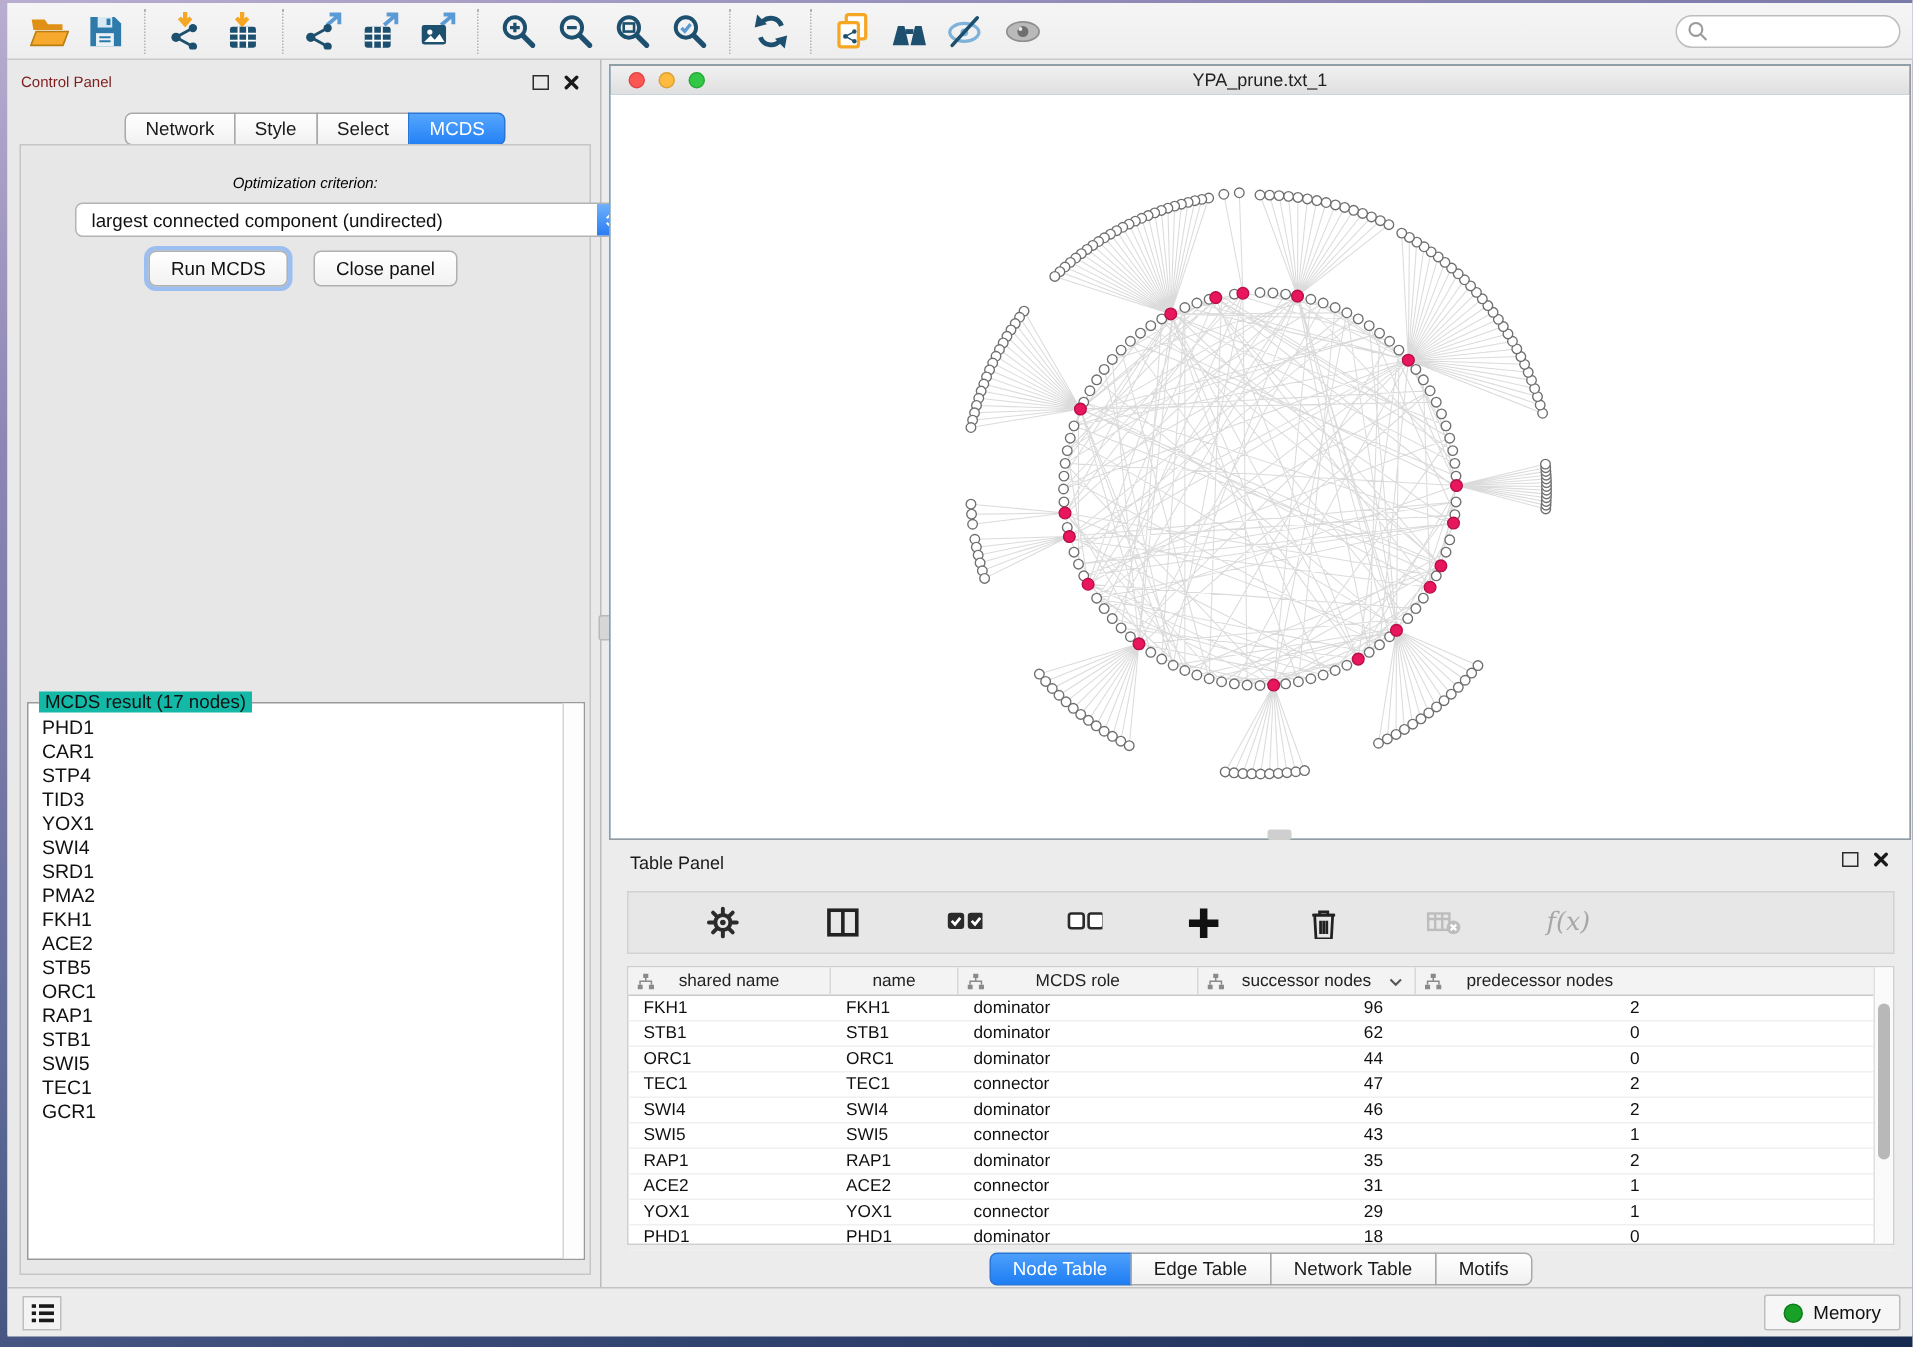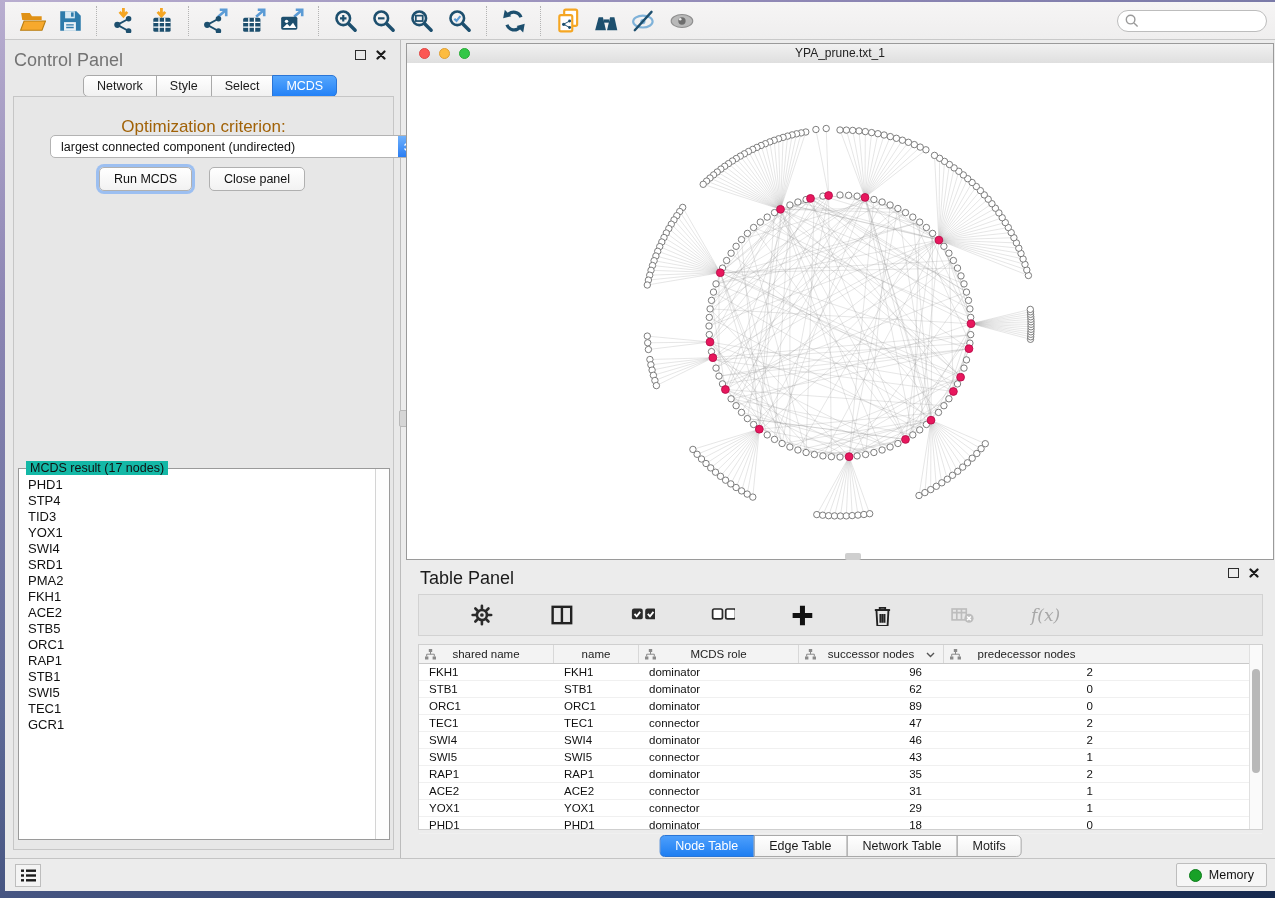--- a/index.html
+++ b/index.html
@@ -18,7 +18,7 @@
   #search-icon{position:absolute;left:8px;top:4px;}
   
   #control-panel{position:absolute;left:0;top:38px;width:396px;height:818px;background:#e9e9e9;border-right:1px solid #bcbcbc;box-sizing:border-box;}
-  #cp-title{position:absolute;left:9px;top:10px;font-size:18px;color:#737373;}
+  #cp-title{position:absolute;left:9px;top:10px;font-size:10px;color:#7f1d1d;}
   .panel-ctls{position:absolute;display:flex;gap:10px;align-items:center;}
   #cp-ctls{right:14px;top:10px;}
   .float-ic{width:9px;height:8px;border:1.4px solid #2c2c2c;display:inline-block;background:transparent;}

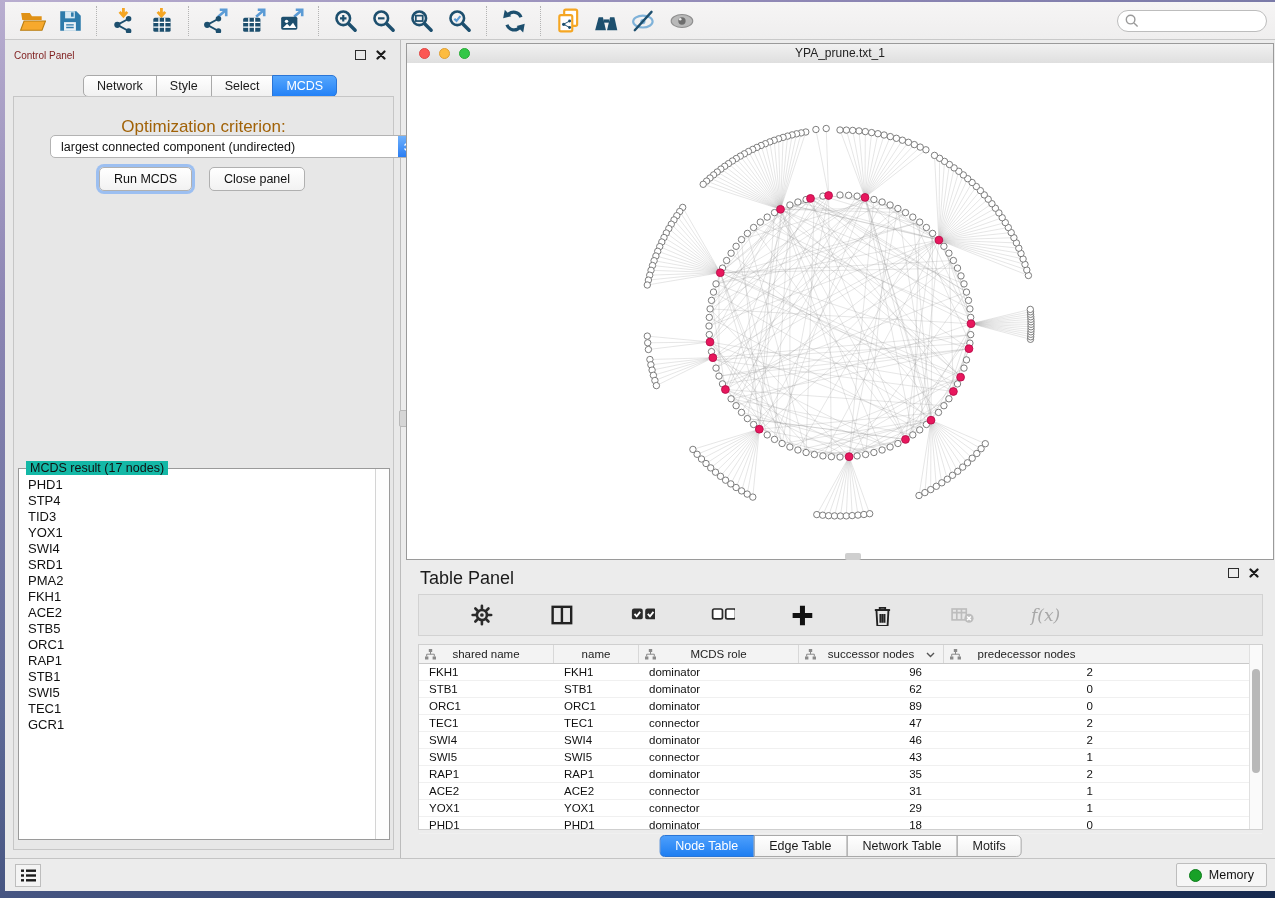--- a/index.html
+++ b/index.html
@@ -30,7 +30,7 @@
   .sbtn:last-child{border-radius:0 5px 5px 0;}
   .sbtn.active{background:linear-gradient(#55a6fd,#2381f6);border-color:#2a75d6;color:#fff;}
   #cp-content{position:absolute;left:8px;top:56px;width:379px;height:752px;background:#e7e7e7;border:1px solid #c6c6c6;}
-  #opt-label{position:absolute;left:0;top:20px;width:100%;text-align:center;font-size:17px;color:#a16207;}
+  #opt-label{position:absolute;left:0;top:20px;width:100%;text-align:center;font-size:10px;color:#000000;font-style:italic;}
   #criterion{position:absolute;left:36px;top:38px;width:368px;height:23px;background:#fff;border:1px solid #b3b3b3;
     border-radius:5px;display:flex;align-items:center;box-sizing:border-box;}
   #criterion .val{flex:1;font-size:12.5px;padding-left:10px;white-space:nowrap;color:#111;}

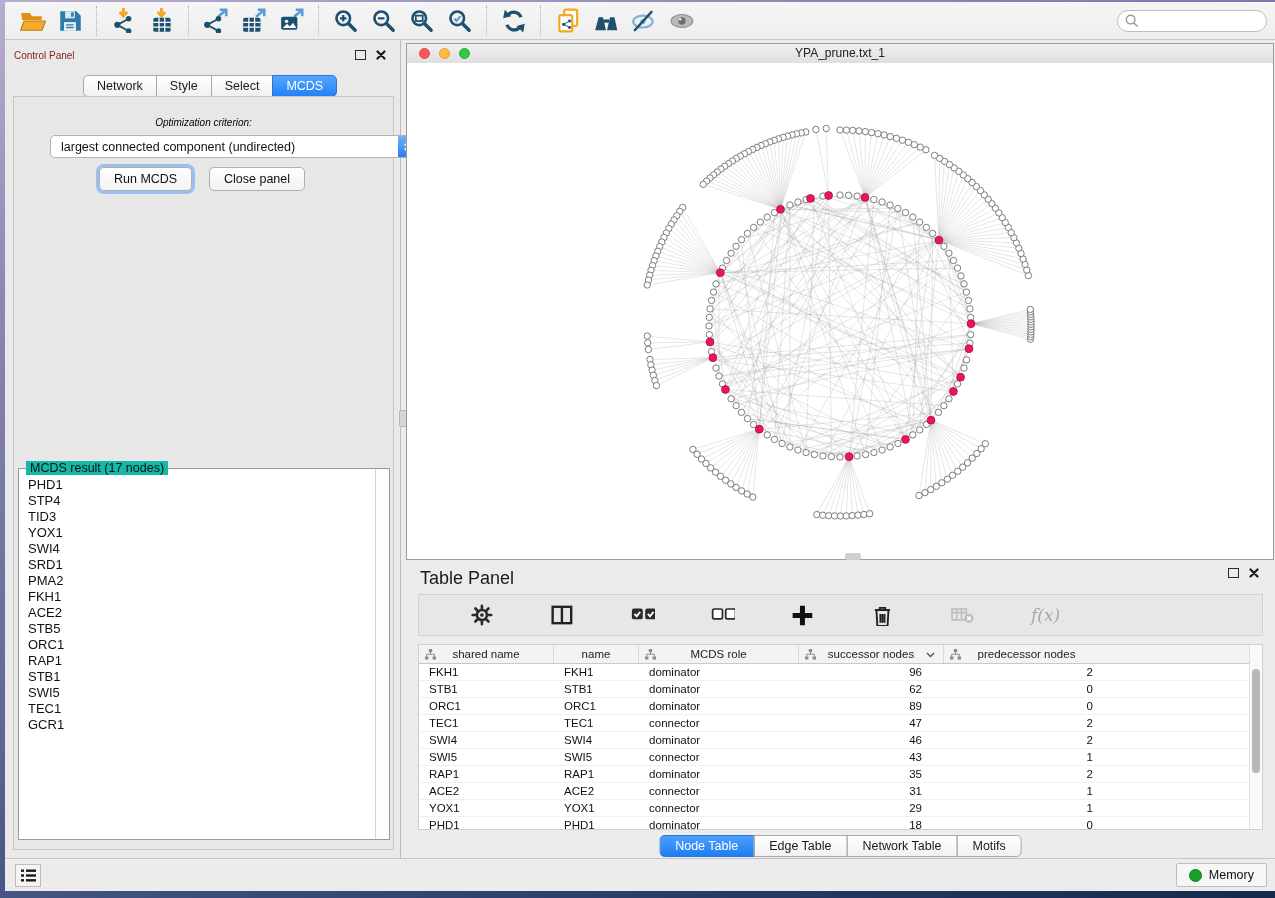--- a/index.html
+++ b/index.html
@@ -278,6 +278,7 @@
           <span id="mcds-legend">MCDS result (17 nodes)</span>
           <div id="mcds-list">
               <div class="mitem">PHD1</div>
+              <div class="mitem">CAR1</div>
               <div class="mitem">STP4</div>
               <div class="mitem">TID3</div>
               <div class="mitem">YOX1</div>

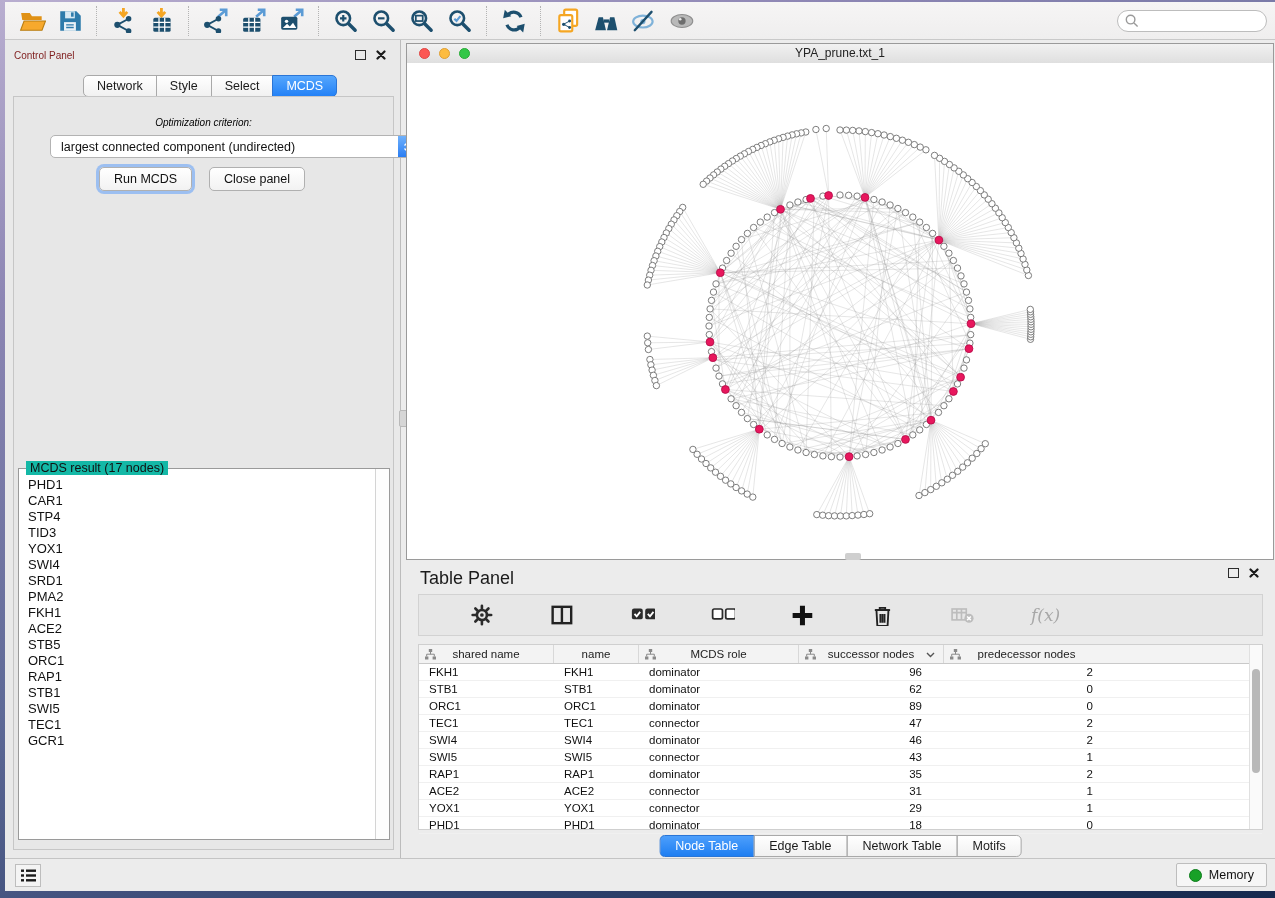--- a/index.html
+++ b/index.html
@@ -60,7 +60,7 @@
   #h-grip{position:absolute;left:840px;top:551px;width:16px;height:7px;background:#cfcfcf;border-radius:2px;}
   
   #table-panel{position:absolute;left:401px;top:558px;width:869px;height:298px;background:#ececec;}
-  #tp-title{position:absolute;left:14px;top:8px;font-size:18px;color:#1a1a1a;}
+  #tp-title{position:absolute;left:14px;top:8px;font-size:12px;color:#1a1a1a;}
   #tp-ctls{right:16px;top:8px;}
   #tp-toolbar{position:absolute;left:12px;top:34px;width:845px;height:42px;background:#e7e7e7;border:1px solid #d2d2d2;
     box-sizing:border-box;display:flex;align-items:center;gap:20px;padding-left:16px;}

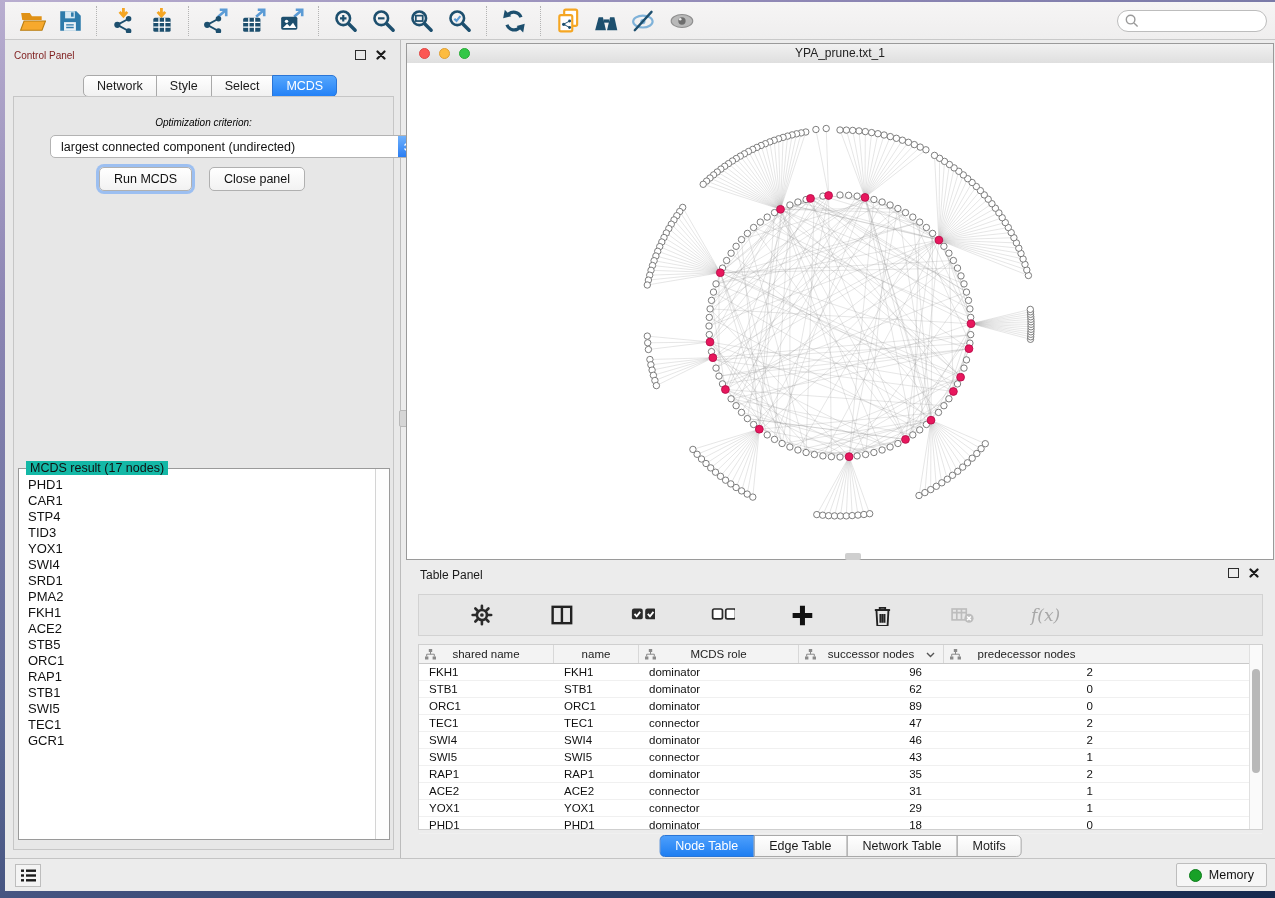--- a/index.html
+++ b/index.html
@@ -707,7 +707,7 @@
               <div class="cell txt">ORC1</div>
               <div class="cell txt">ORC1</div>
               <div class="cell txt">dominator</div>
-              <div class="cell num n4">89</div>
+              <div class="cell num n4">44</div>
               <div class="cell num n5">0</div>
               <div class="cell txt"></div>
             </div>

